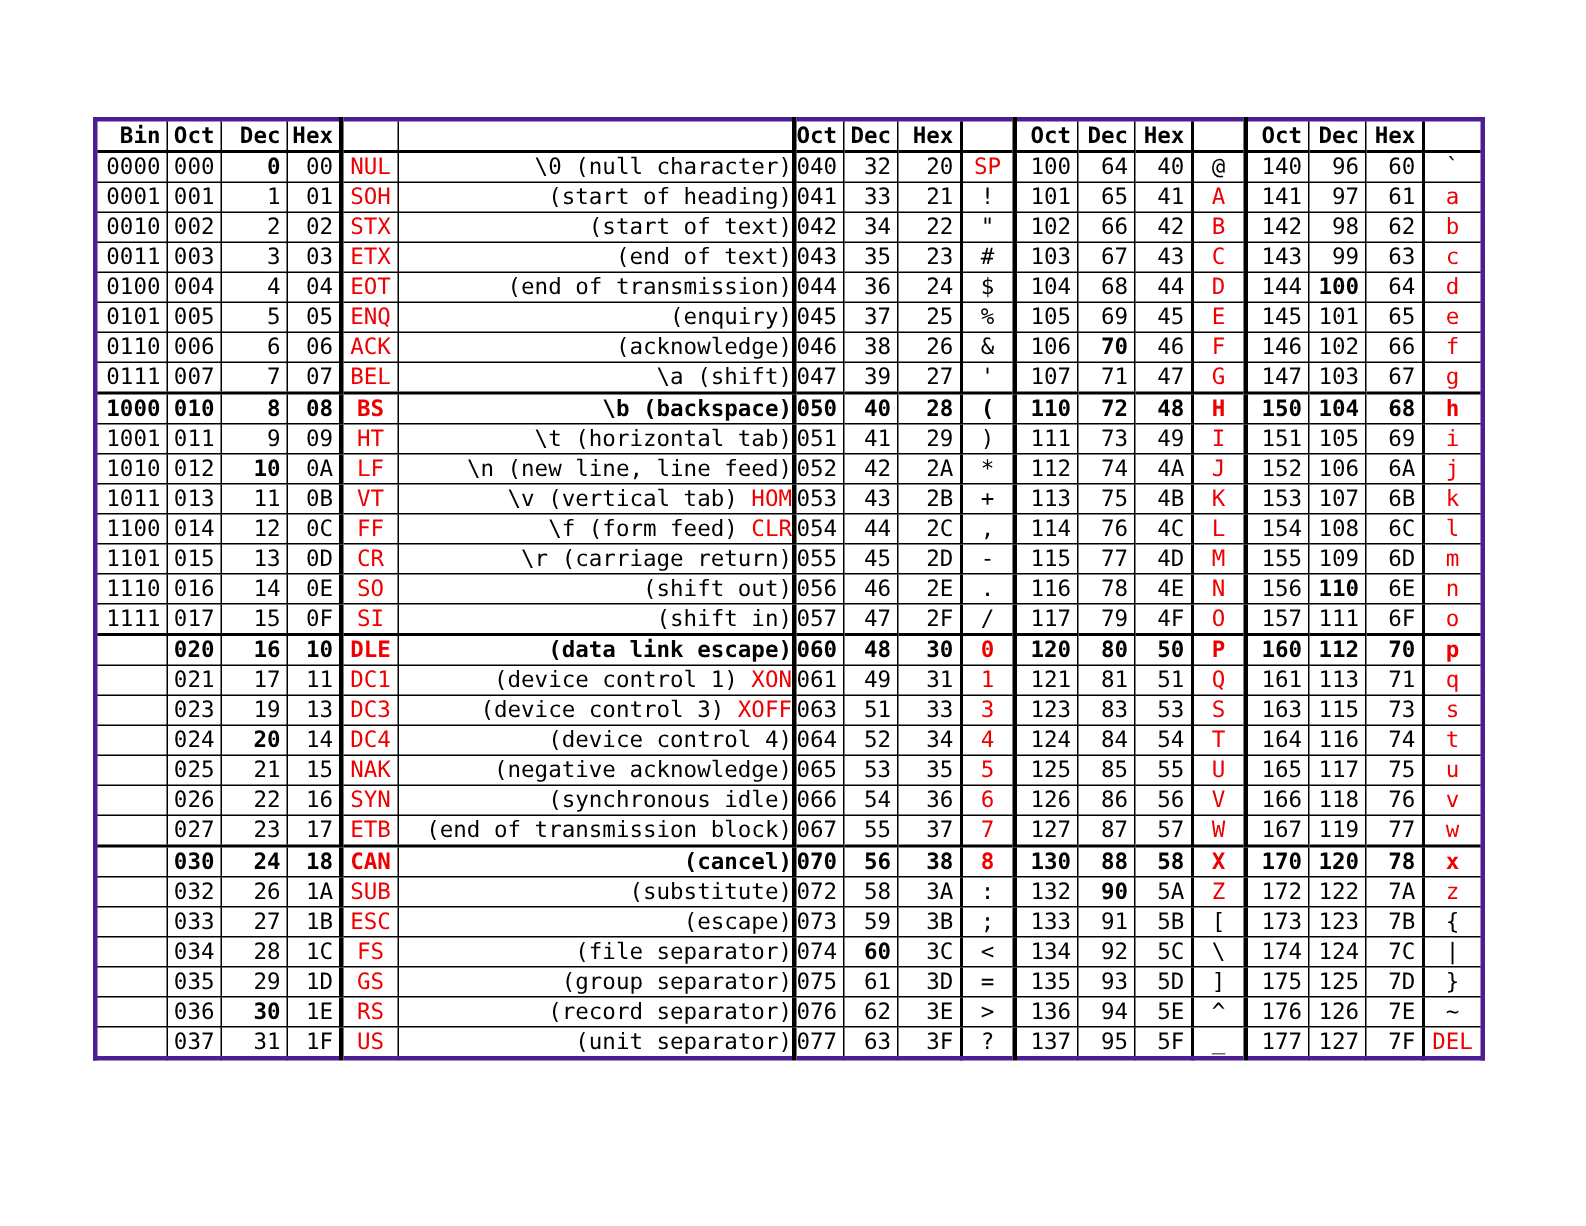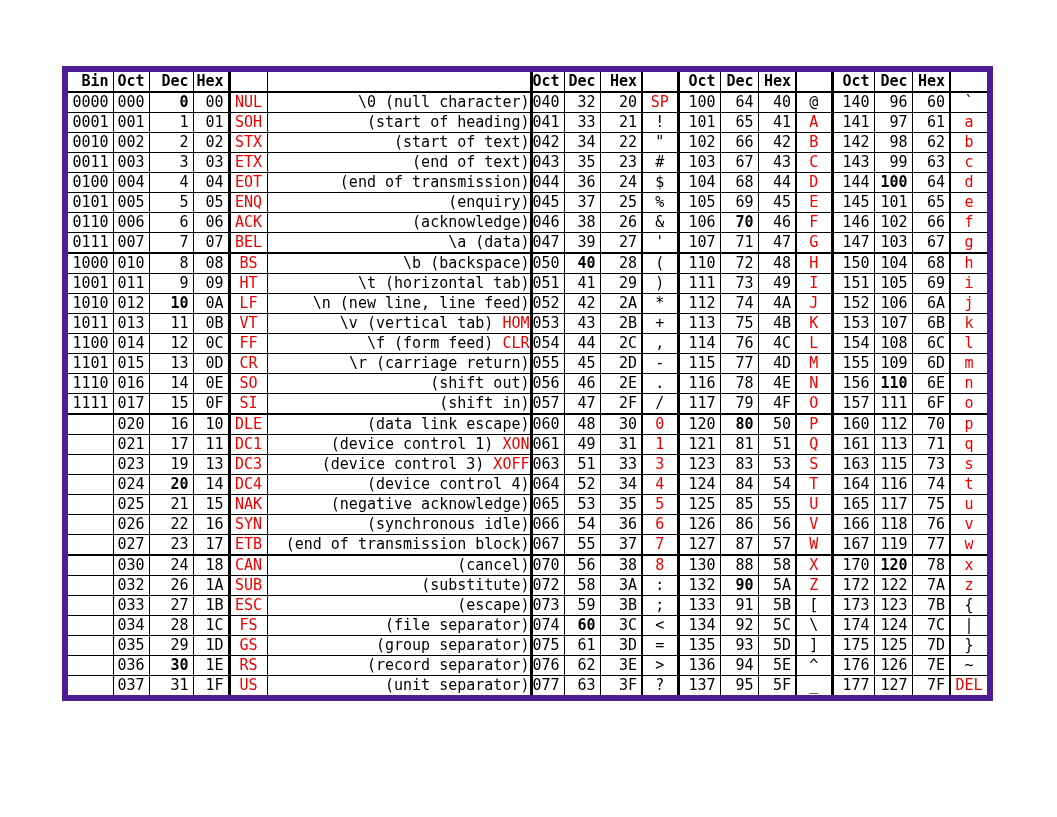--- a/index.html
+++ b/index.html
@@ -5,8 +5,8 @@
   html,body{margin:0;padding:0}
   body{width:1057px;height:817px;background:#ffffff;position:relative;
        font-family:"DejaVu Sans Mono","Liberation Mono",monospace;}
-  table{position:absolute;left:62px;top:66px;border-collapse:collapse;
-        table-layout:fixed;border:6px solid #4c1d95;padding-left:17px;}
+  table{position:absolute;left:62px;top:78px;border-collapse:collapse;
+        table-layout:fixed;border:3px solid #4c1d95;padding-left:17px;}
   td,th{border:1px solid #000;height:19px;font-size:15px;line-height:19px;
         padding:0;white-space:nowrap;overflow:hidden;color:#000;
         font-family:"DejaVu Sans Mono","Liberation Mono",monospace;}

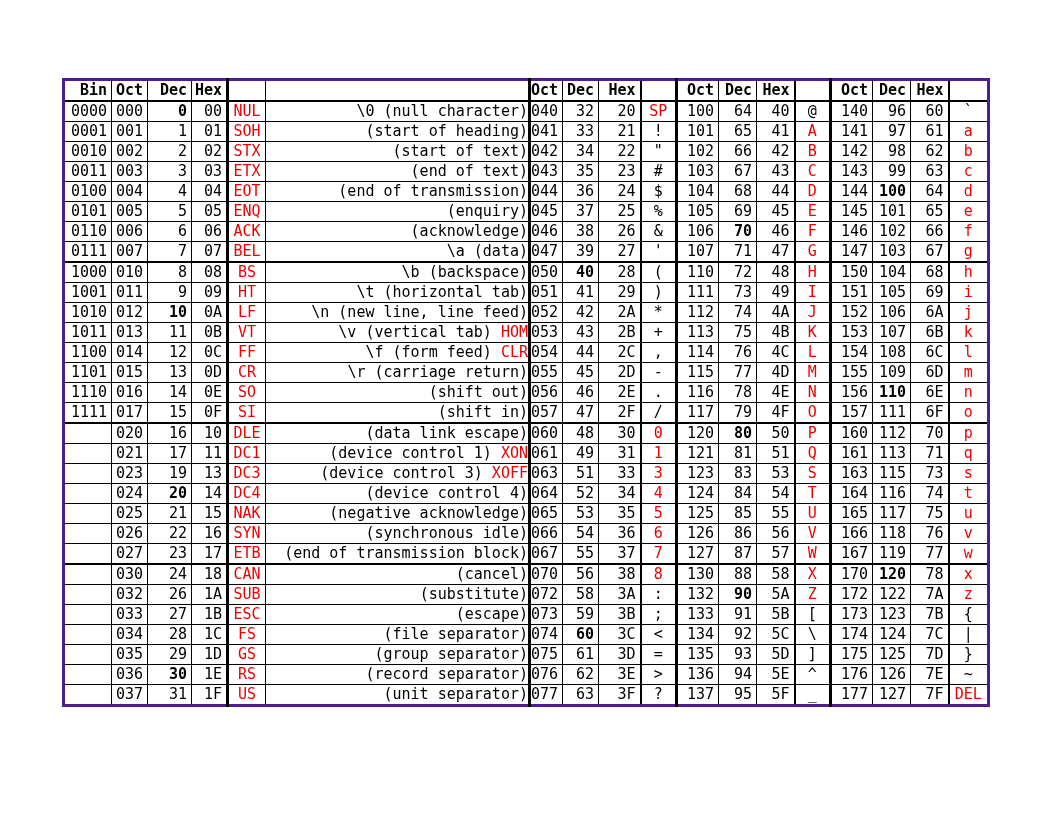--- a/index.html
+++ b/index.html
@@ -215,7 +215,7 @@
           <td class="num">7</td>
           <td class="num">07</td>
           <td class="abbr red bs">BEL</td>
-          <td class="desc">\a (data)</td>
+          <td class="desc">\a (shift)</td>
           <td class="num bs">047</td>
           <td class="num">39</td>
           <td class="num">27</td>

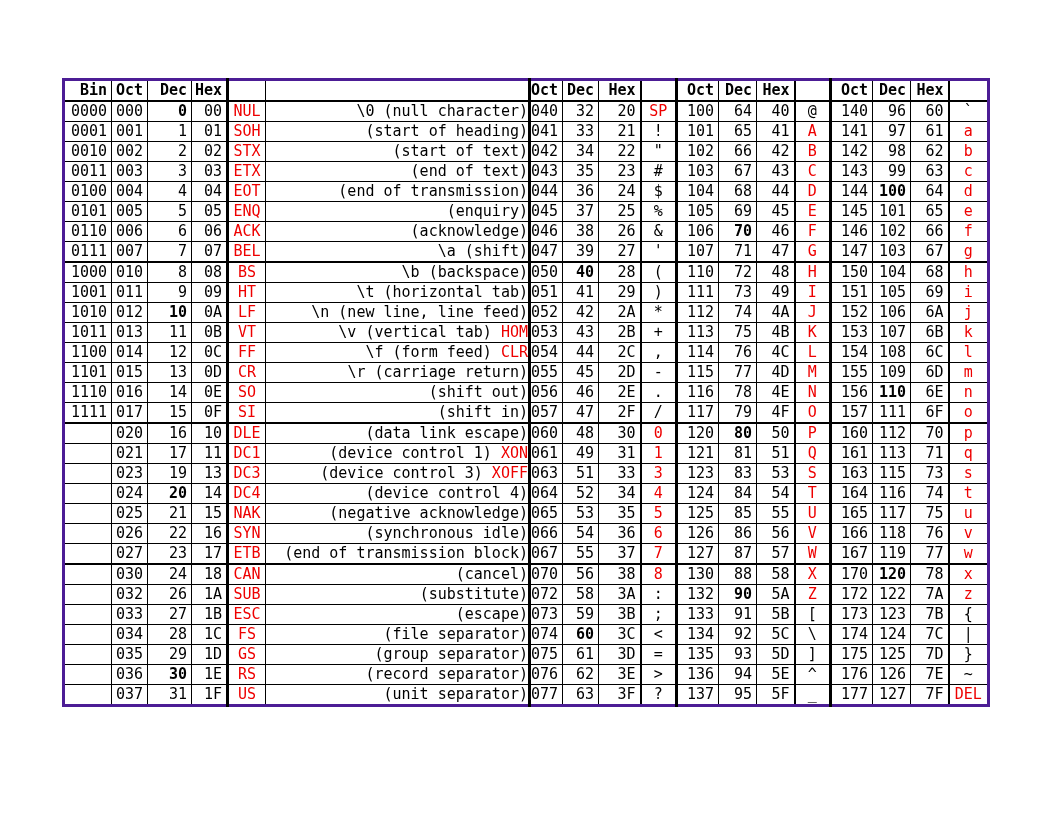--- a/index.html
+++ b/index.html
@@ -17,7 +17,7 @@
   .desc{text-align:right;padding-left:2px;}
   .red{color:#ee0000;}
   .b{font-weight:bold;}
-  tr.grp td{border-top:2px solid #000;}
+  tr.grp td{border-top:2px solid #000;font-weight:bold;}
   .bs{border-left:3px solid #000;}
   .cl{border-left:2px solid #000;}
 </style>

